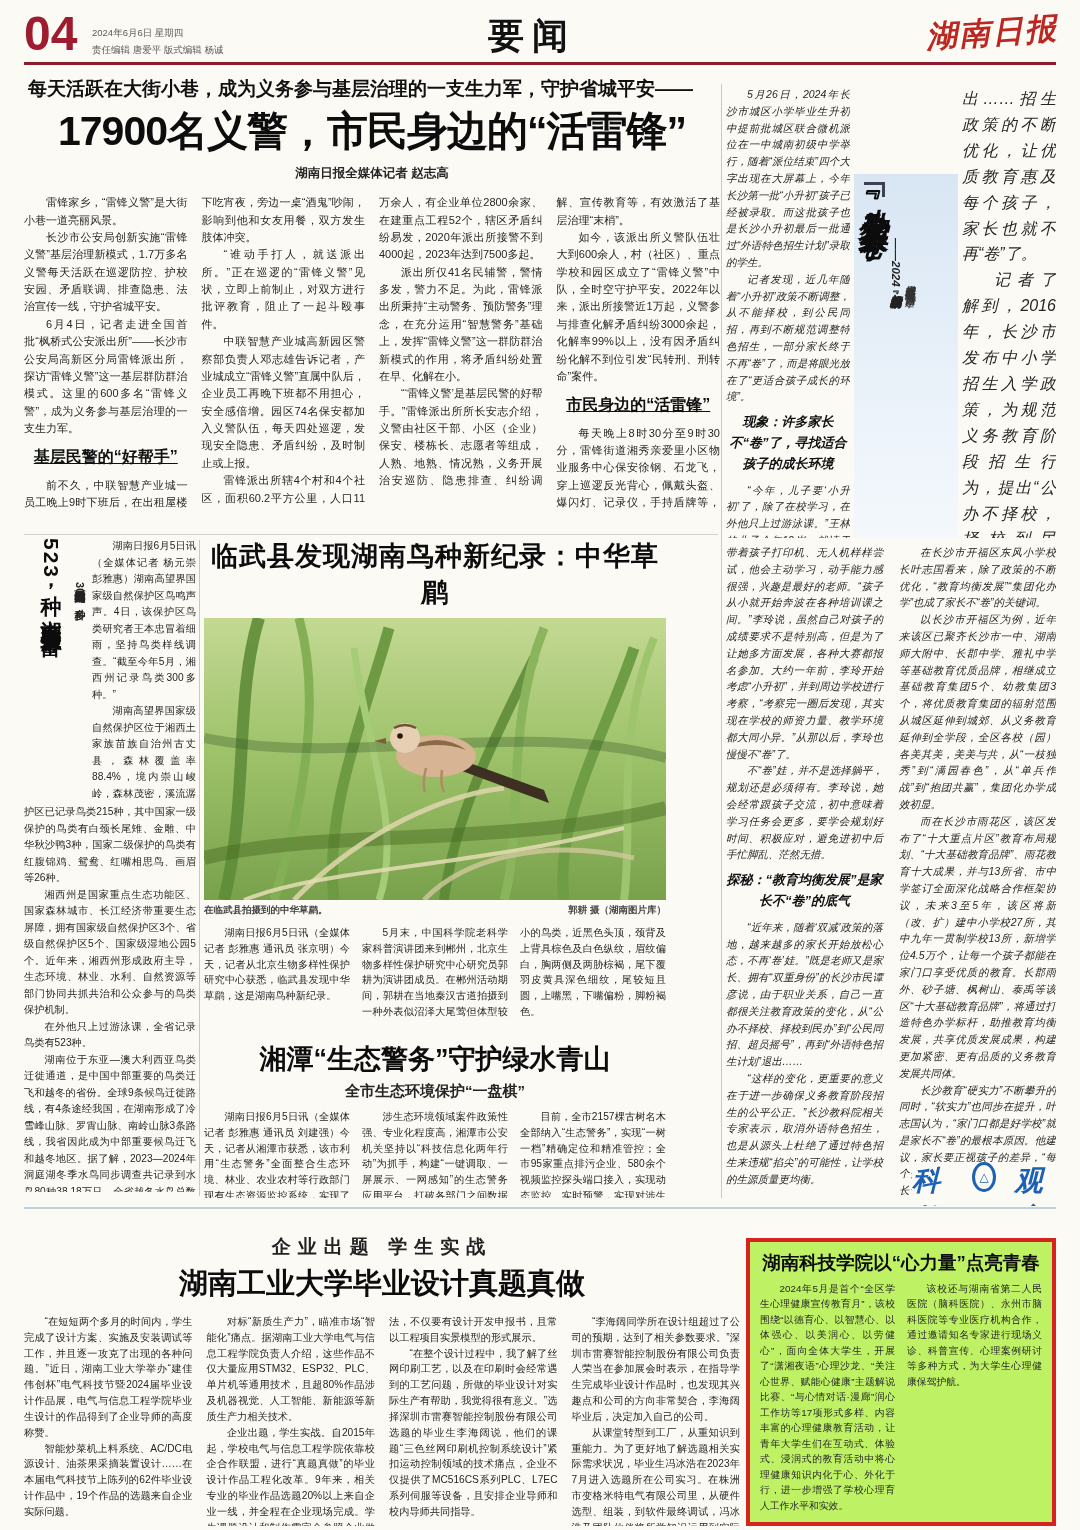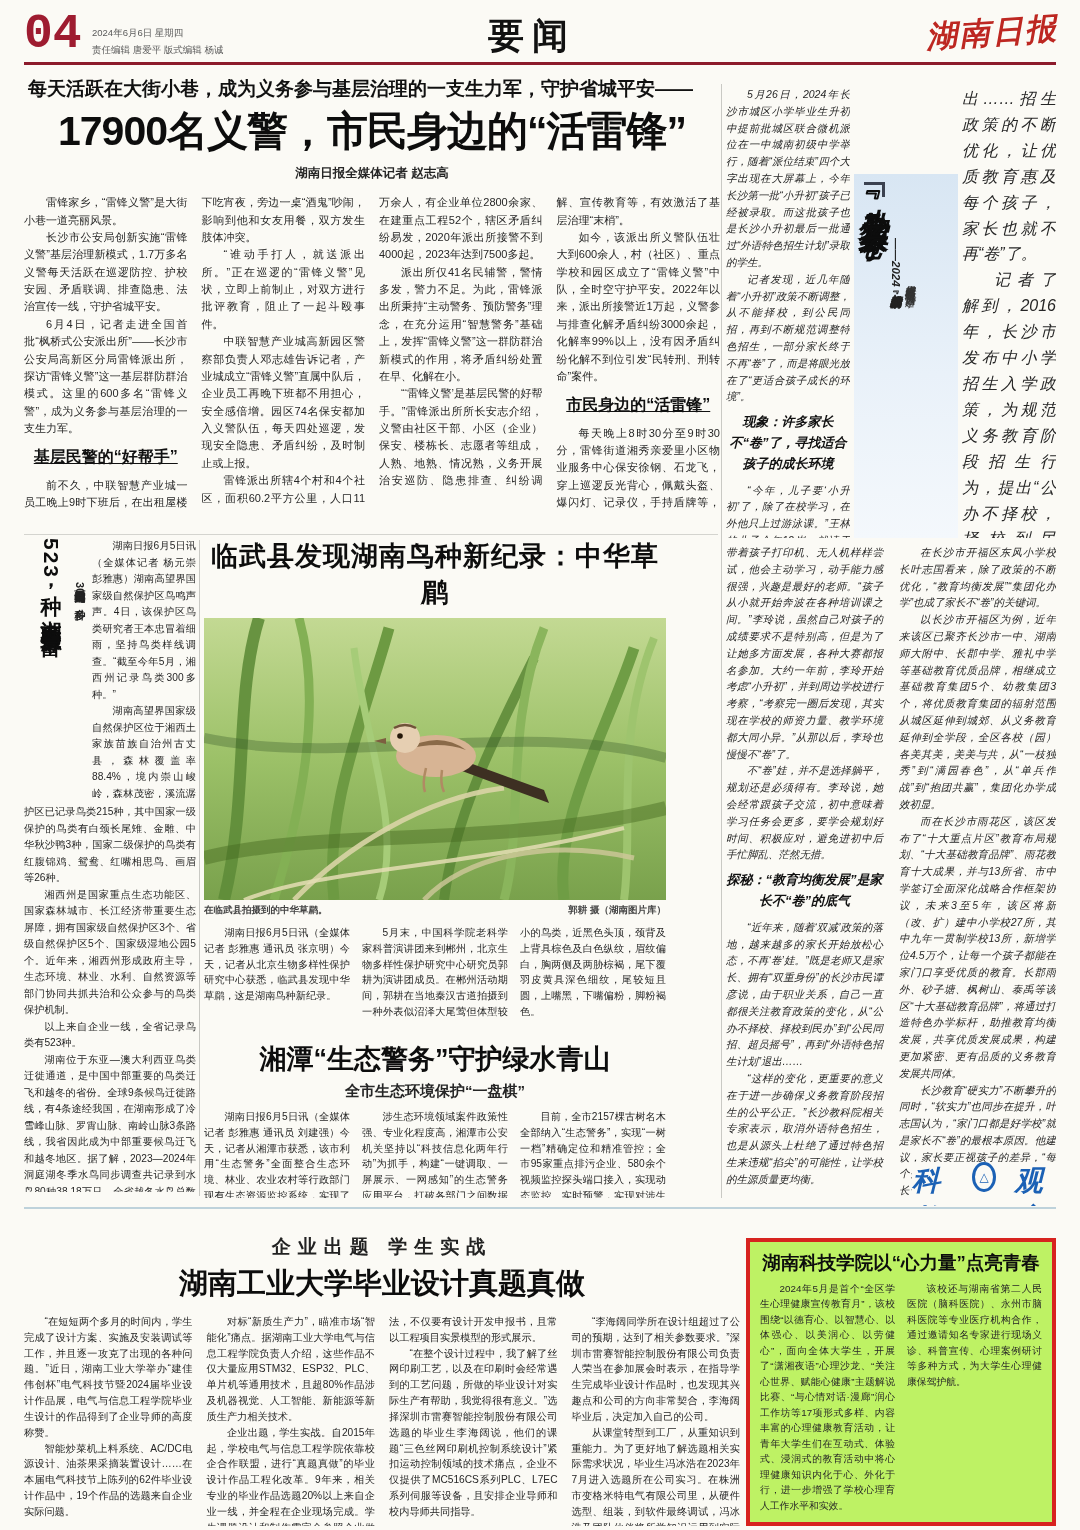--- a/index.html
+++ b/index.html
@@ -6,7 +6,7 @@
   .page{position:relative;width:1080px;height:1530px;margin:0 auto;background:#fbfaf5;
         font-family:"Liberation Sans","DejaVu Sans",sans-serif;color:#262626;overflow:hidden;}
   
-  .pageno{position:absolute;left:24px;top:10px;font-family:Liberation Mono, monospace;
+  .pageno{position:absolute;left:24px;top:10px;font-family:Liberation Sans, sans-serif;
           font-size:48px;font-weight:900;color:#9e1c30;line-height:1;}
   .hdr-meta{position:absolute;left:92px;top:24px;font-size:9.5px;color:#5a5a5a;line-height:1.8;}
   .section-title{position:absolute;left:488px;top:12px;font-size:36px;font-weight:900;color:#111;letter-spacing:8px;}

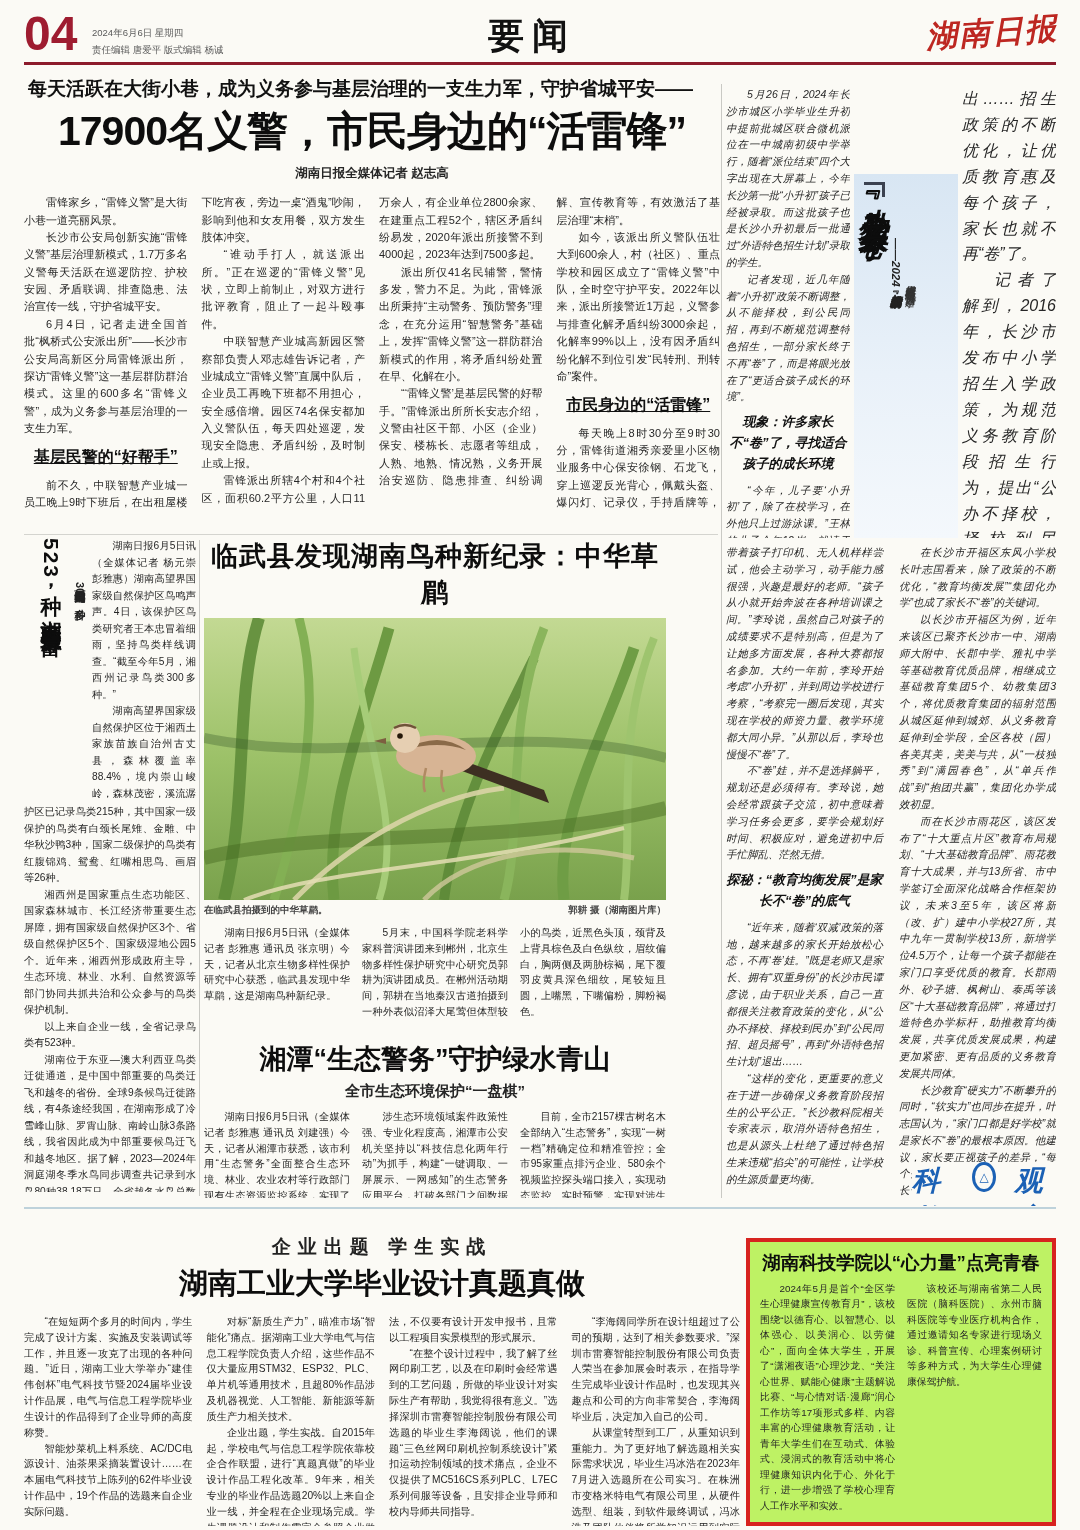--- a/index.html
+++ b/index.html
@@ -163,7 +163,7 @@
     <div class="bl-body flow">
         <p class="f-c">护区已记录鸟类215种，其中国家一级保护的鸟类有白颈长尾雉、金雕、中华秋沙鸭3种，国家二级保护的鸟类有红腹锦鸡、鸳鸯、红嘴相思鸟、画眉等26种。</p>
         <p class="f-p">湘西州是国家重点生态功能区、国家森林城市、长江经济带重要生态屏障，拥有国家级自然保护区3个、省级自然保护区5个、国家级湿地公园5个。近年来，湘西州形成政府主导，生态环境、林业、水利、自然资源等部门协同共抓共治和公众参与的鸟类保护机制。</p>
-        <p class="f-p">以上来自企业一线，全省记录鸟类有523种。</p>
+        <p class="f-p">在外他只上过游泳课，全省记录鸟类有523种。</p>
         <p class="f-p">湖南位于东亚—澳大利西亚鸟类迁徙通道，是中国中部重要的鸟类迁飞和越冬的省份。全球9条候鸟迁徙路线，有4条途经我国，在湖南形成了冷雪峰山脉、罗霄山脉、南岭山脉3条路线，我省因此成为中部重要候鸟迁飞和越冬地区。据了解，2023—2024年洞庭湖冬季水鸟同步调查共记录到水鸟80种38.18万只，全省越冬水鸟总数及种群数量较上年度略有上升。</p>
       </div>
   </div>

